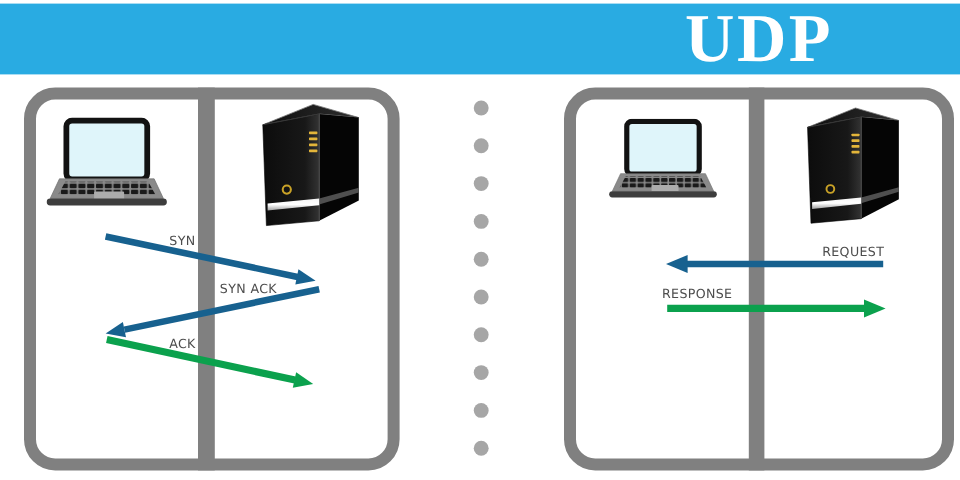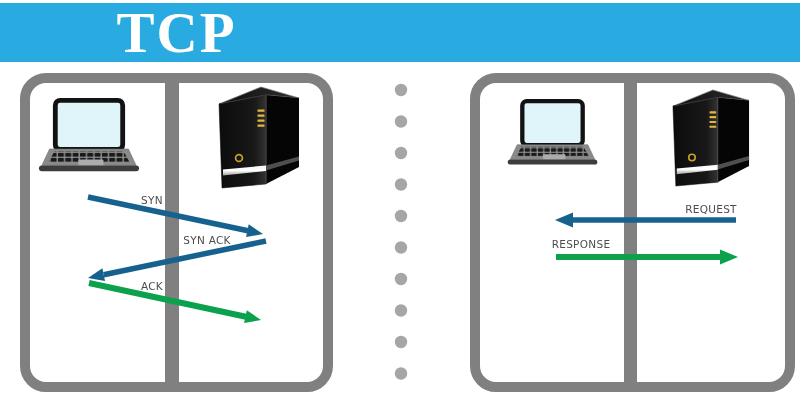--- a/index.html
+++ b/index.html
@@ -27,7 +27,6 @@
 <div class="stage">
 
   <div class="band"></div>
-  <div class="title tcp">TCP</div>
 
   <div class="panel tcp"></div>
   <div class="panel udp"></div>

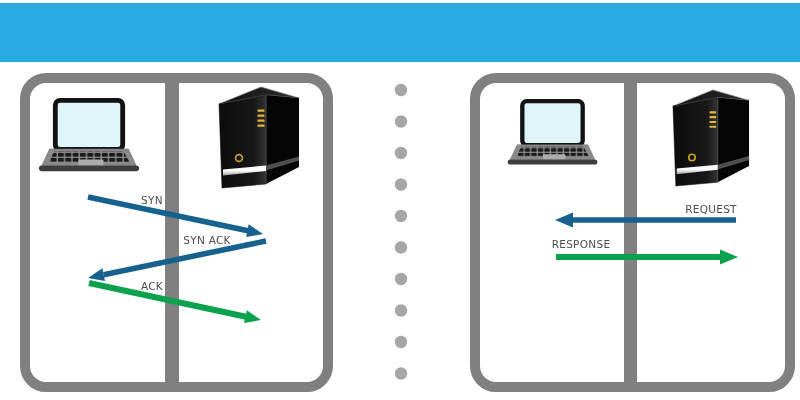--- a/index.html
+++ b/index.html
@@ -27,6 +27,7 @@
 <div class="stage">
 
   <div class="band"></div>
+  <div class="title udp">UDP</div>
 
   <div class="panel tcp"></div>
   <div class="panel udp"></div>

